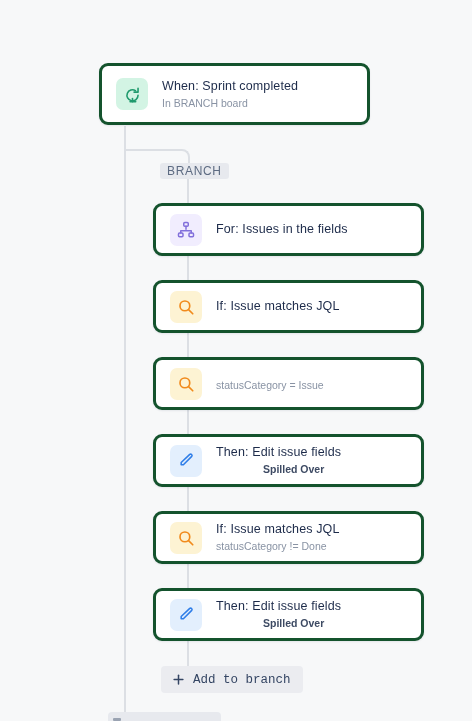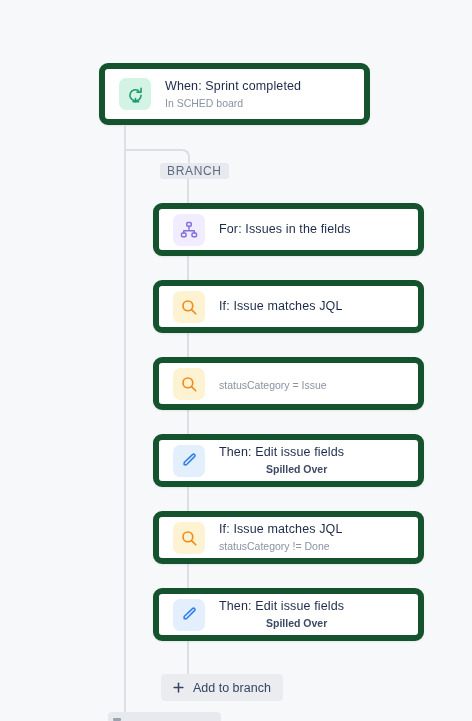--- a/index.html
+++ b/index.html
@@ -71,7 +71,7 @@
   .card {
     position: absolute;
     background: #ffffff;
-    border: 6px solid #14532d;
+    border: 3px solid #14532d;
     border-radius: 9px;
     box-shadow: 0 1px 2px rgba(9, 30, 66, 0.08);
     display: flex;

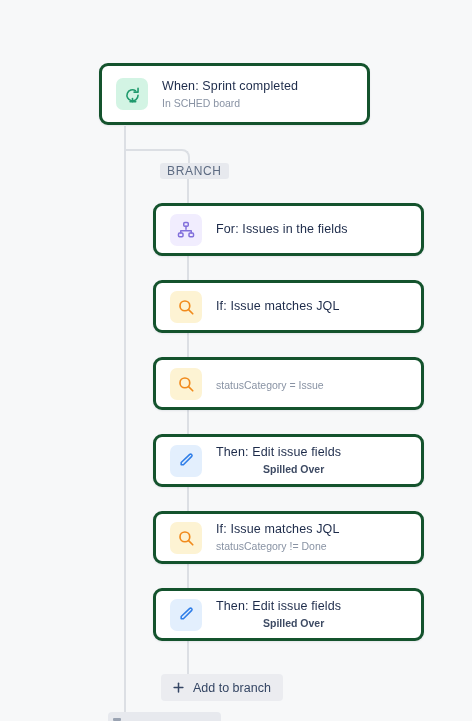--- a/index.html
+++ b/index.html
@@ -221,7 +221,7 @@
     </div>
     <div class="card-text">
       <div class="card-title">When: Sprint completed</div>
-      <div class="card-sub">In SCHED board</div>
+      <div class="card-sub">In BRANCH board</div>
     </div>
   </div>
 

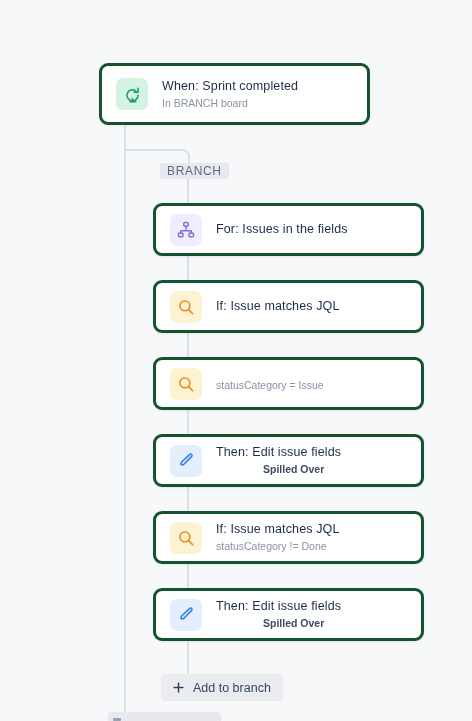--- a/index.html
+++ b/index.html
@@ -167,11 +167,10 @@
     display: flex;
     align-items: center;
     cursor: pointer;
-    font-family: Liberation Sans, sans-serif;
+    font-family: Liberation Mono, monospace;
     font-size: 12.5px;
     color: #344563;
     white-space: nowrap;
-    margin-top: 8px;
   }
   .add-btn .plus {
     display: inline-flex;

